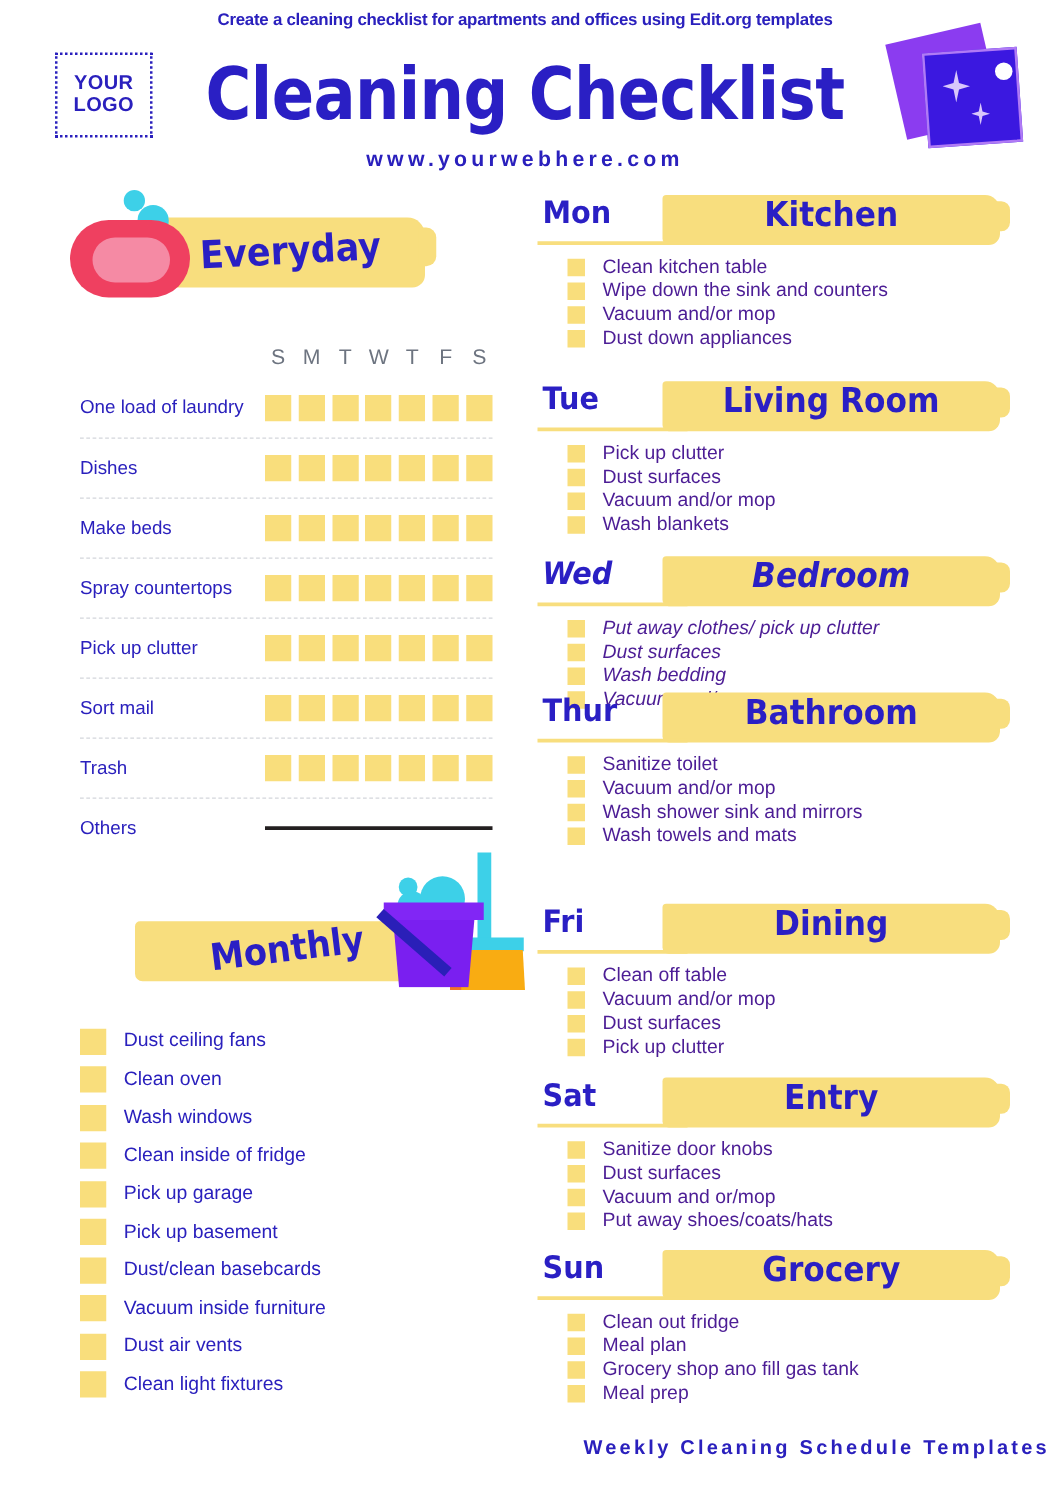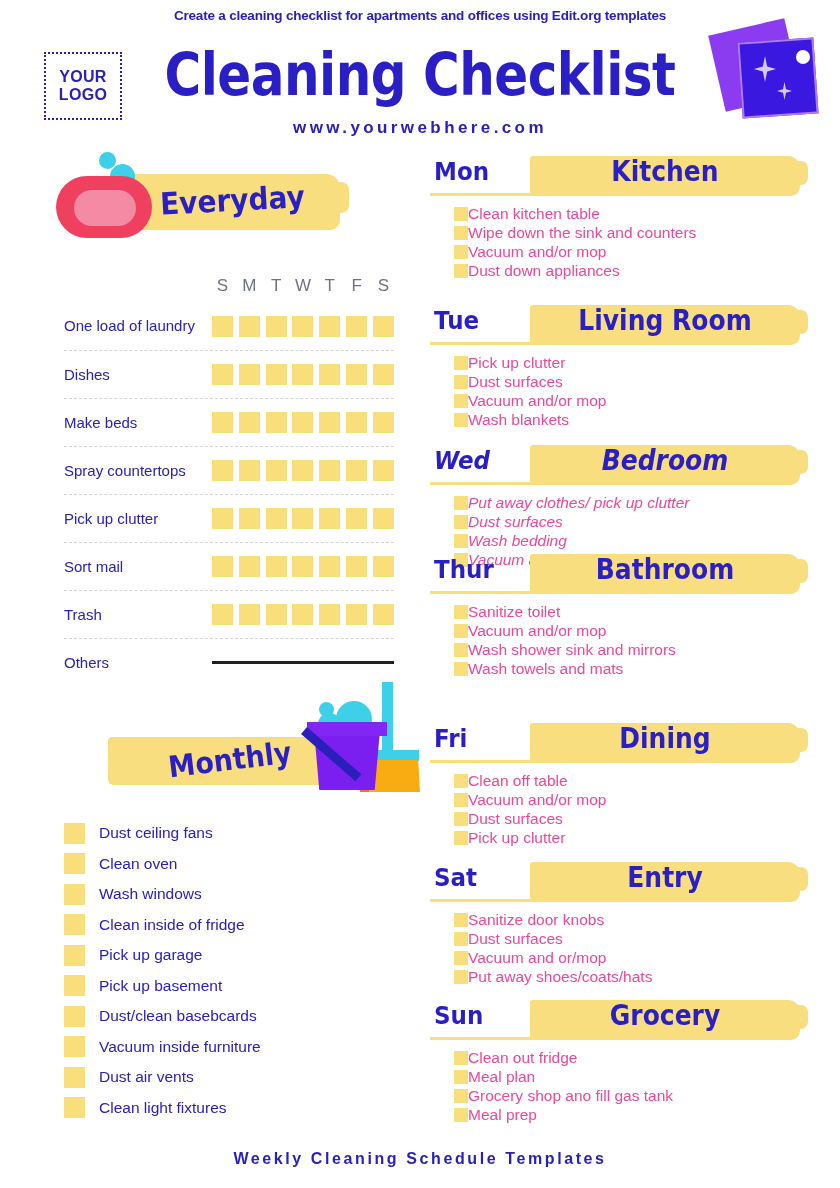--- a/index.html
+++ b/index.html
@@ -30,7 +30,7 @@
   
   .logo-box {
     position: absolute;
-    left: 44px; top: 52px;
+    left: 44px; top: 42px;
     width: 78px; height: 68px;
     border: 2.5px dotted #2a20bd;
     display: flex; flex-direction: column;

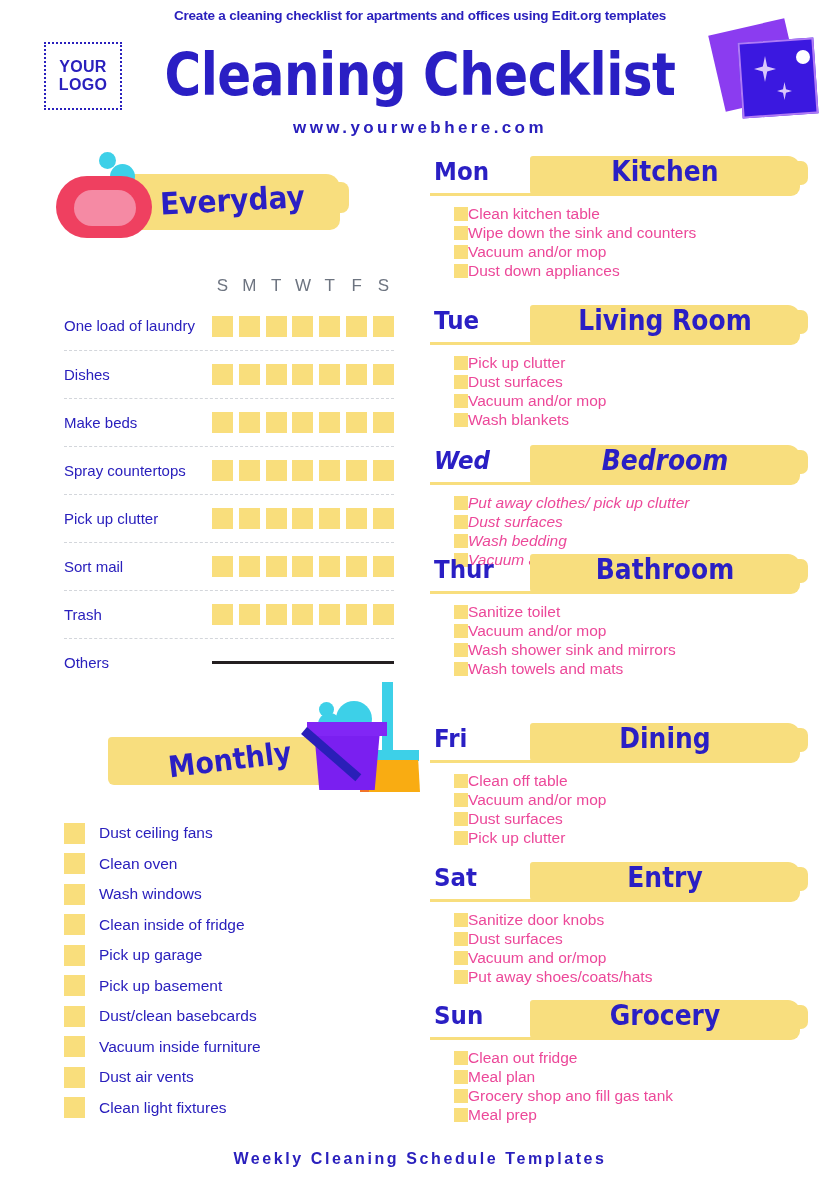--- a/index.html
+++ b/index.html
@@ -269,7 +269,7 @@
   .day-items { margin-top: 4px; padding-left: 24px; }
   .d-item { display: flex; align-items: center; height: 19.2px; }
   .d-box { width: 14px; height: 14px; background: #f9de7c; flex: 0 0 auto; }
-  .d-text { font-size: 15.5px; color: #ec4899; }
+  .d-text { margin-left: 14px; font-size: 15.5px; color: #4c1d95; }
 
   
   .footer {

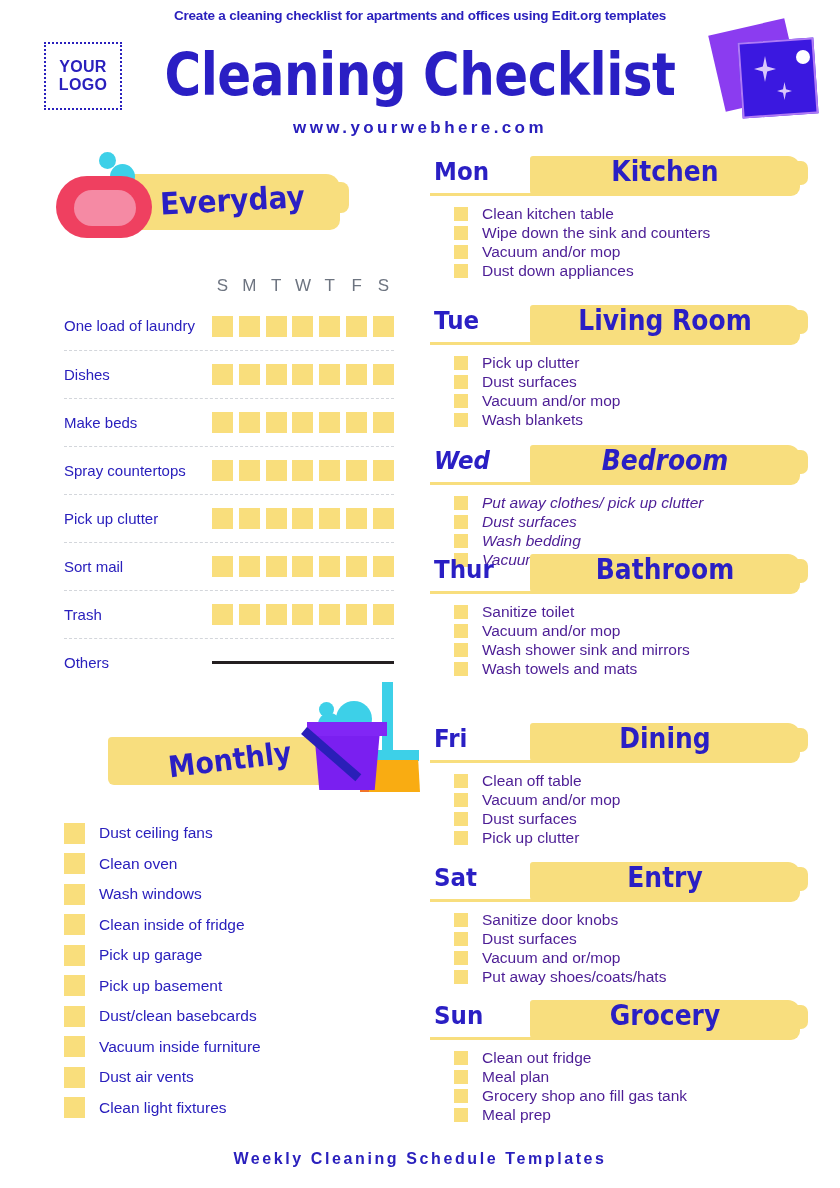--- a/index.html
+++ b/index.html
@@ -275,7 +275,7 @@
   .footer {
     position: absolute;
     left: 0; right: 0; top: 1150px;
-    text-align: center;
+    text-align: right;
     font-size: 16px;
     font-weight: 600;
     color: #2a20bd;

